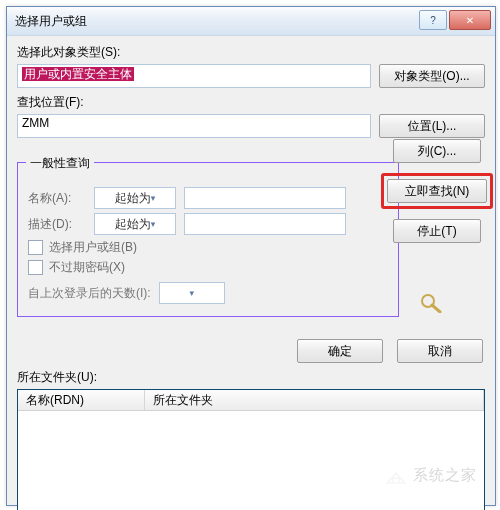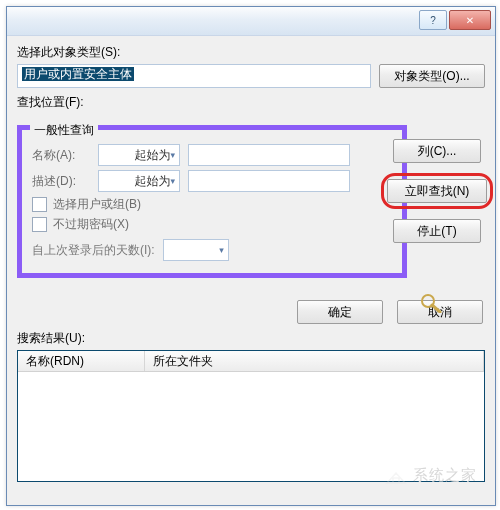--- a/index.html
+++ b/index.html
@@ -49,6 +49,7 @@
 <div class="dialog">
 
   <div class="titlebar">
+    <span class="title">选择用户或组</span>
     <div class="winbtns">
       <div class="winbtn">
             <span>?</span>

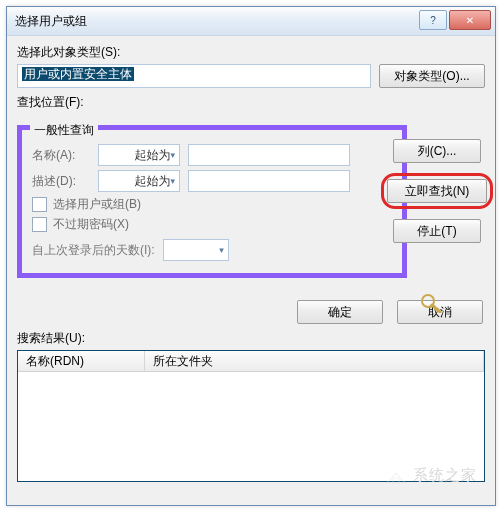--- a/index.html
+++ b/index.html
@@ -13,7 +13,7 @@
 .body{padding:6px 10px 10px}
 .lbl{margin:2px 0 3px;color:#000}
 .wide-input{width:345px;height:20px;border:1px solid #b7c9de;background:#fff;padding:1px 4px;font-size:12px;display:inline-block;vertical-align:top}
-.sel{background:#0c4a6e;color:#fff;padding:0 2px}
+.sel{background:#be185d;color:#fff;padding:0 2px}
 .btn{height:22px;min-width:92px;border:1px solid #9c9c9c;border-radius:2px;background:linear-gradient(#fdfdfd,#ededed 45%,#e3e3e3);font-size:12px;display:inline-flex;align-items:center;justify-content:center;padding:0 6px;color:#000;cursor:default}
 .btn.small{min-width:74px}
 .row{display:flex;align-items:center;gap:8px;margin-bottom:6px}

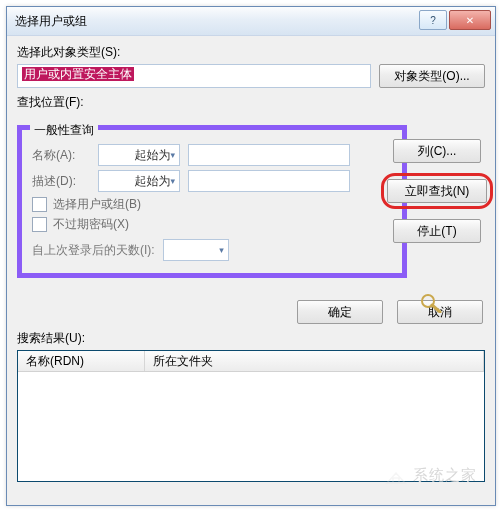--- a/index.html
+++ b/index.html
@@ -70,6 +70,12 @@
     </div>
 
     <div class="lbl">查找位置(F):</div>
+    <div class="row rowtop">
+      <div class="wide-input"><span>ZMM</span></div>
+      <div class="btn right-col">
+            <span>位置(L)...</span>
+          </div>
+    </div>
 
     <div class="fieldset">
       <span class="legend">一般性查询</span>

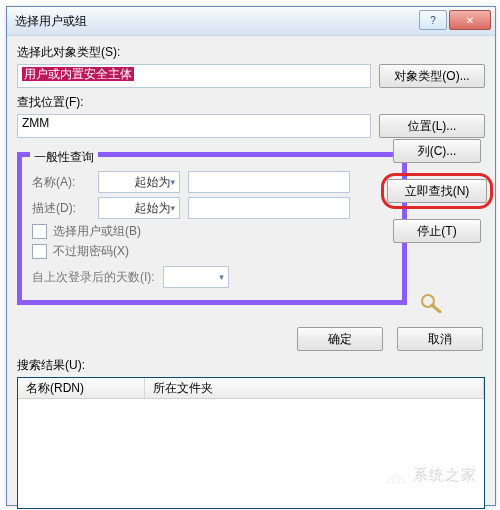--- a/index.html
+++ b/index.html
@@ -19,7 +19,7 @@
 .row{display:flex;align-items:center;gap:8px;margin-bottom:6px}
 .rowtop{align-items:flex-start}
 .right-col{margin-left:auto}
-.fieldset{border:5px solid #8b5cf6;margin:14px 0 8px;padding:10px 10px 8px;position:relative;width:360px}
+.fieldset{border:1px solid #8b5cf6;margin:24px 0 8px;padding:20px 10px 8px;position:relative;width:360px}
 .fieldset .legend{position:absolute;top:-8px;left:8px;background:#f0f0f0;padding:0 4px;font-size:12px}
 .qrow{display:flex;align-items:center;gap:8px;margin:4px 0}
 .qlbl{width:58px;color:#6d6d6d}

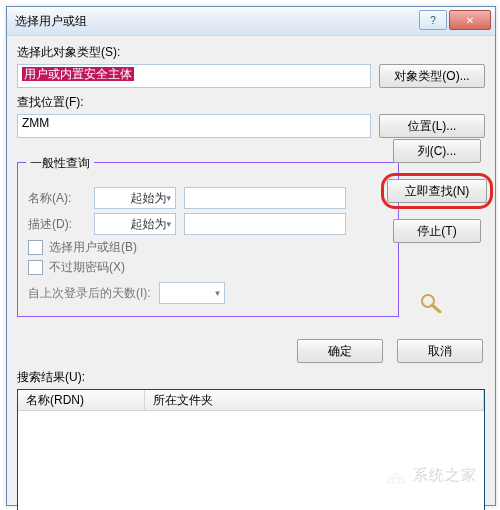--- a/index.html
+++ b/index.html
@@ -23,7 +23,7 @@
 .fieldset .legend{position:absolute;top:-8px;left:8px;background:#f0f0f0;padding:0 4px;font-size:12px}
 .qrow{display:flex;align-items:center;gap:8px;margin:4px 0}
 .qlbl{width:58px;color:#6d6d6d}
-.combo{width:72px;height:20px;border:1px solid #b7c9de;background:#fff;display:flex;align-items:center;justify-content:flex-end;padding:0 4px;font-size:12px;color:#333}
+.combo{width:72px;height:20px;border:1px solid #b7c9de;background:#fff;display:flex;align-items:center;justify-content:center;padding:0 4px;font-size:12px;color:#333}
 .combo .arrow{font-size:9px;color:#5a7aa5}
 .tinput{width:160px;height:20px;border:1px solid #b7c9de;background:#fff}
 .chkrow{display:flex;align-items:center;gap:6px;margin:3px 0;color:#6d6d6d}

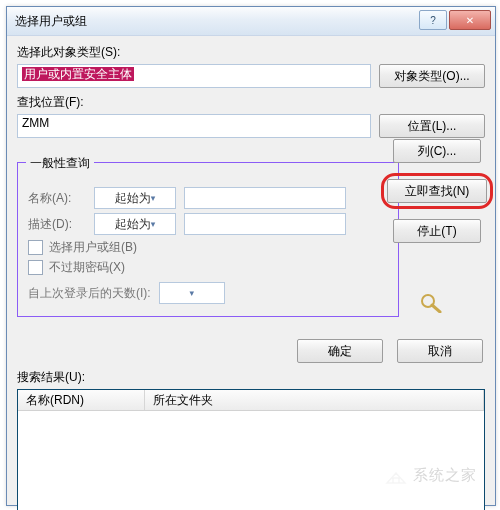--- a/index.html
+++ b/index.html
@@ -30,7 +30,7 @@
 .chk{width:13px;height:13px;border:1px solid #9aa9bc;background:#fff}
 .grey{color:#7a7a7a}
 .side{position:absolute;right:10px;top:132px;width:96px;display:flex;flex-direction:column;gap:10px;align-items:center}
-.highlight{border:3px solid #e02828;border-radius:14px;padding:3px}
+.highlight{border:3px solid #e02828;border-radius:3px;padding:3px}
 .search-icon{width:28px;height:20px;display:inline-block;margin-top:40px;margin-right:10px;position:relative}
 .search-icon svg{width:28px;height:20px}
 .okrow{display:flex;gap:14px;justify-content:flex-end;margin:6px 2px 6px 0}

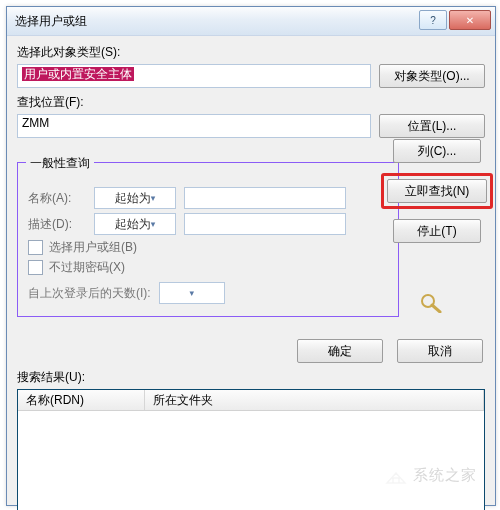--- a/index.html
+++ b/index.html
@@ -145,7 +145,7 @@
           </div>
     </div>
 
-    <div class="results-label">搜索结果(U):</div>
+    <div class="results-label">所在文件夹(U):</div>
     <div class="results-table">
       <div class="results-head">
         <div class="col col1">

